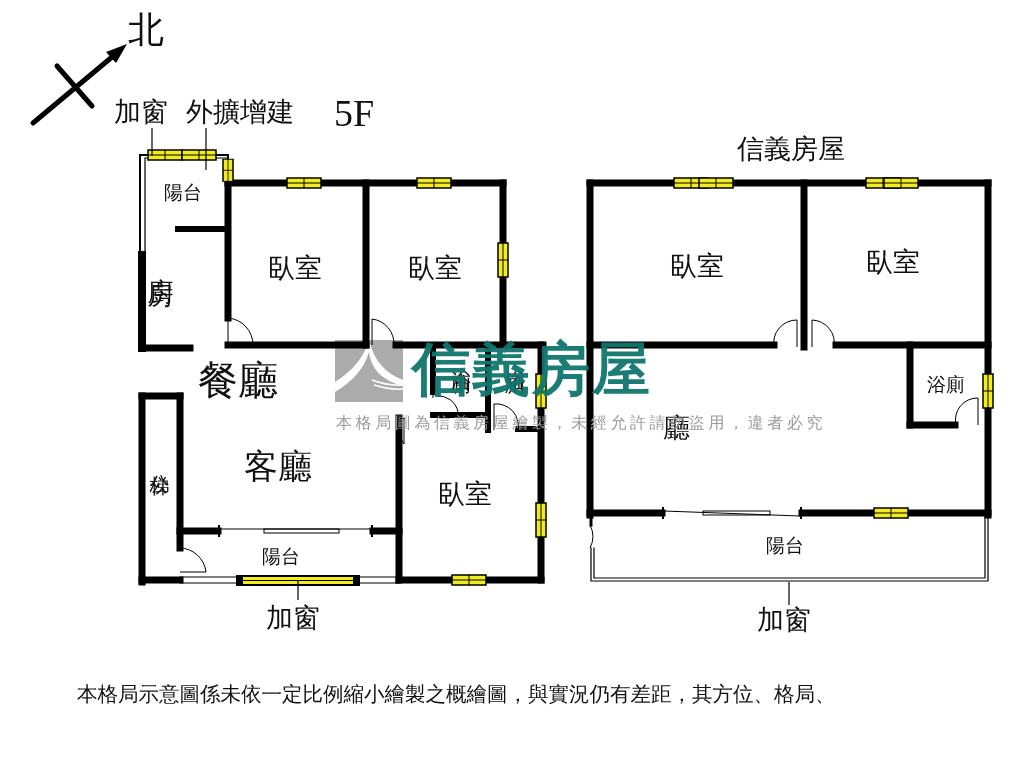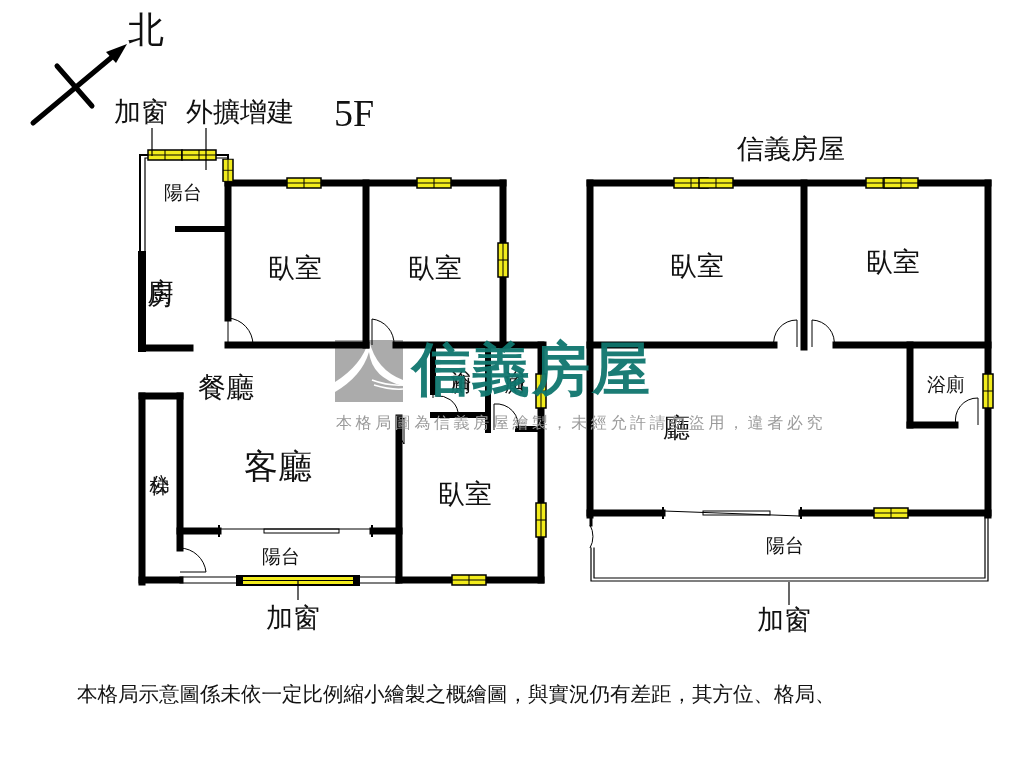--- a/index.html
+++ b/index.html
@@ -198,7 +198,7 @@
 <div class="lbl vert" style="left:148px; top:257px; font-size:26px;">廚房</div>
 <div class="lbl" style="left:268px; top:254px; font-size:27px;">臥室</div>
 <div class="lbl" style="left:408px; top:254px; font-size:27px;">臥室</div>
-<div class="lbl" style="left:198px; top:374px; font-size:28px;">餐廳</div>
+<div class="lbl" style="left:198px; top:360px; font-size:40px;">餐廳</div>
 <div class="lbl vert" style="left:450px; top:353px; font-size:21px;">浴廁</div>
 <div class="lbl vert" style="left:504px; top:353px; font-size:21px;">浴廁</div>
 <div class="lbl" style="left:244px; top:449px; font-size:34px;">客廳</div>

